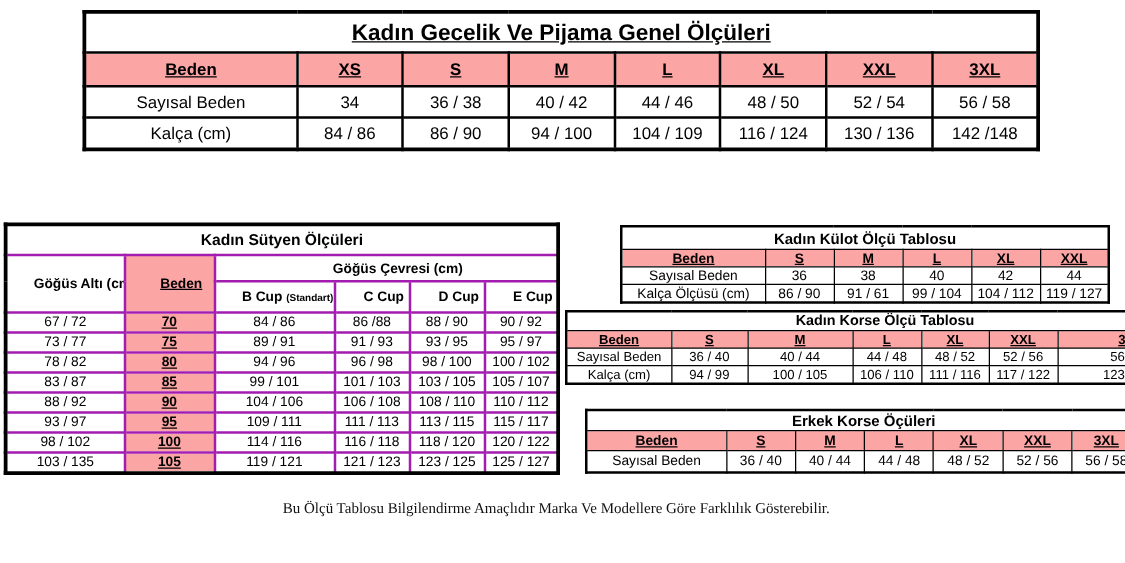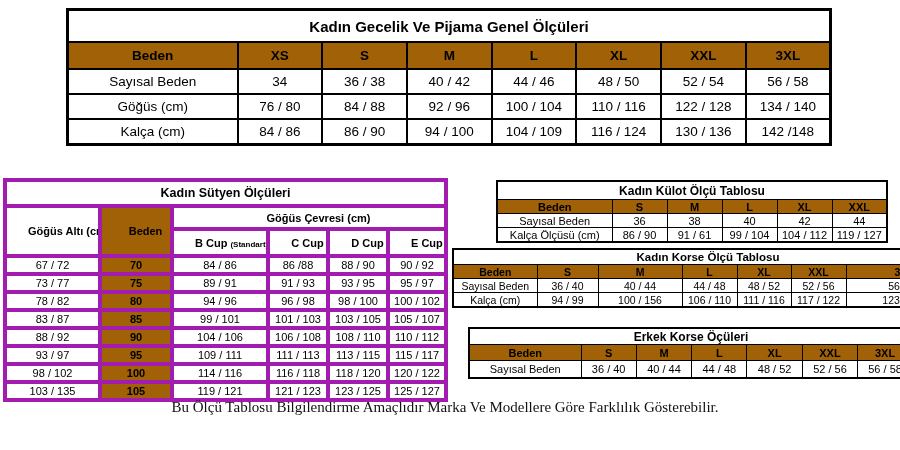--- a/index.html
+++ b/index.html
@@ -16,7 +16,7 @@
   .pajama-wrap { left:66px; top:8px; width:766px; }
   .pajama-tbl { border:3px solid #000; }
   .pajama-tbl th, .pajama-tbl td { border:2px solid #000; font-size:13.5px; }
-  .pajama-tbl .title-cell { font-size:15px; height:30px; }
+  .pajama-tbl .title-cell { font-size:18px; height:30px;text-decoration:underline; }
   .pajama-tbl .hdr th { height:25px; }
   .pajama-tbl td { height:23px; }
 

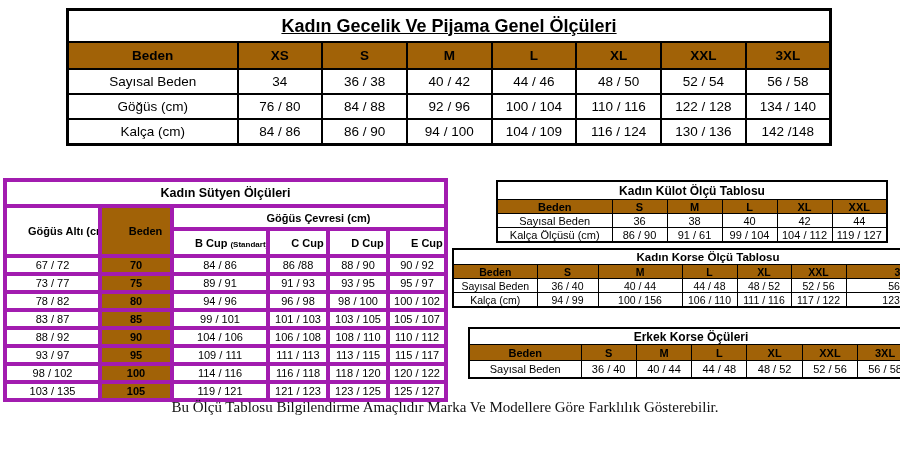--- a/index.html
+++ b/index.html
@@ -8,7 +8,7 @@
   .wrap { position:absolute; }
   table { border-collapse:collapse; table-layout:fixed; width:100%; background:#fff; }
   th, td { text-align:center; vertical-align:middle; padding:0 2px; white-space:nowrap; overflow:hidden; font-weight:normal; }
-  .pink { background:#a16207; }
+  .pink { background:#fca5a5;text-decoration:underline; }
   .title-cell { font-weight:bold; background:#fff; }
   .hdr th { font-weight:bold; }
 

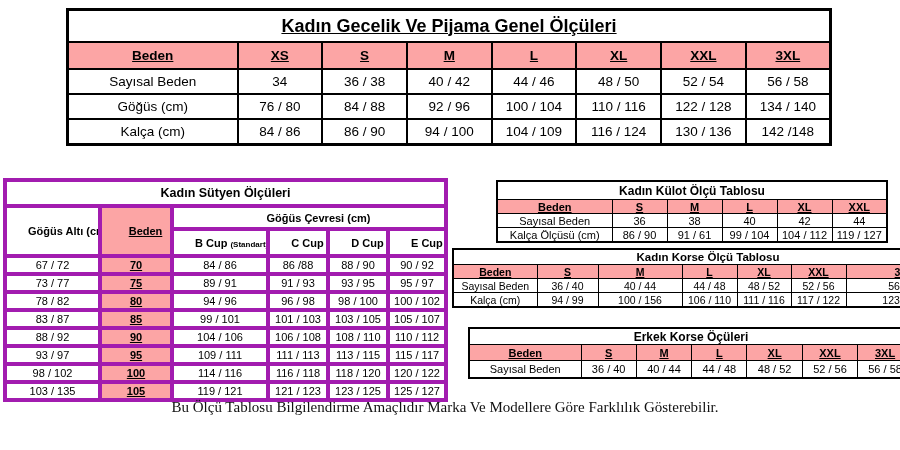--- a/index.html
+++ b/index.html
@@ -101,16 +101,6 @@
             <td>56 / 58</td>
           </tr>
           <tr>
-            <td>Göğüs (cm)</td>
-            <td>76 / 80</td>
-            <td>84 / 88</td>
-            <td>92 / 96</td>
-            <td>100 / 104</td>
-            <td>110 / 116</td>
-            <td>122 / 128</td>
-            <td>134 / 140</td>
-          </tr>
-          <tr>
             <td>Kalça (cm)</td>
             <td>84 / 86</td>
             <td>86 / 90</td>

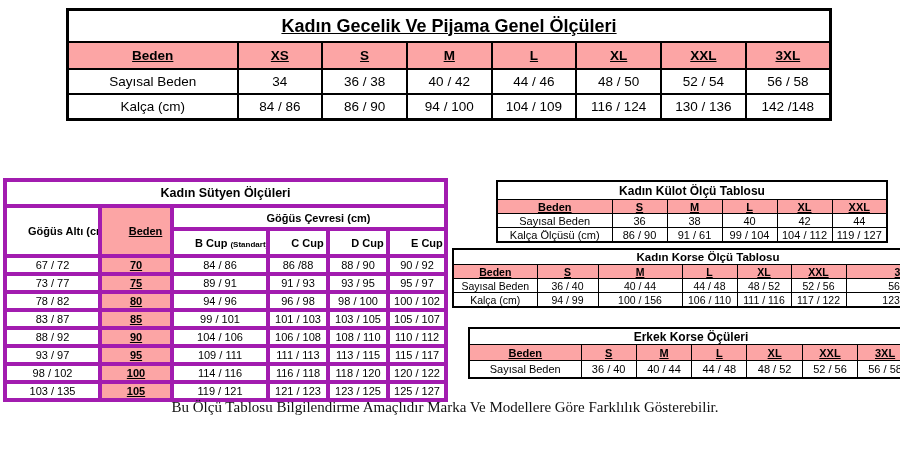--- a/index.html
+++ b/index.html
@@ -23,7 +23,7 @@
   
   .bra-wrap { left:3px; top:178px; width:445px; }
   .bra-tbl { border:3px solid #000; }
-  .bra-tbl th, .bra-tbl td { border:4px solid #a21caf; font-size:11px; }
+  .bra-tbl th, .bra-tbl td { border:2px solid #a21caf; font-size:11px; }
   .bra-tbl .title-cell { font-size:12.5px; height:22px; }
   .bra-tbl .hdr th { font-weight:bold;padding-left:21px; }
   .bra-tbl .group-row th { height:19px; }

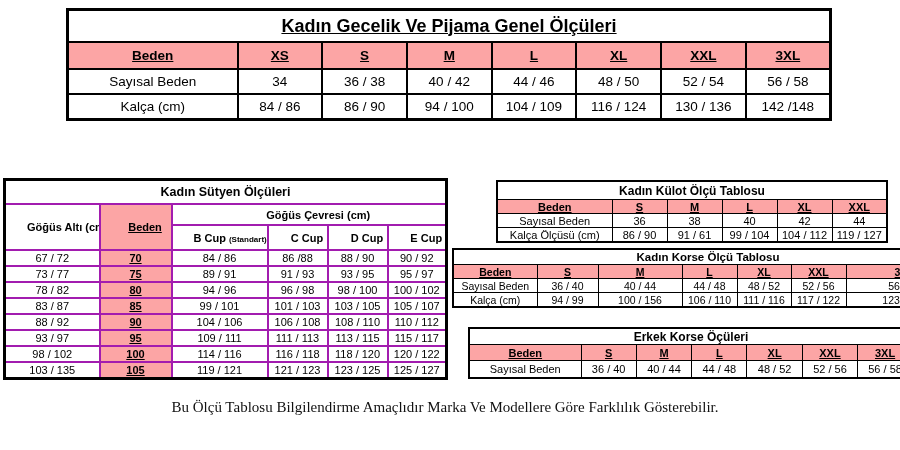--- a/index.html
+++ b/index.html
@@ -291,7 +291,7 @@
           <tr>
             <td>Kalça (cm)</td>
             <td>94 / 99</td>
-            <td>100 / 156</td>
+            <td>100 / 105</td>
             <td>106 / 110</td>
             <td>111 / 116</td>
             <td>117 / 122</td>

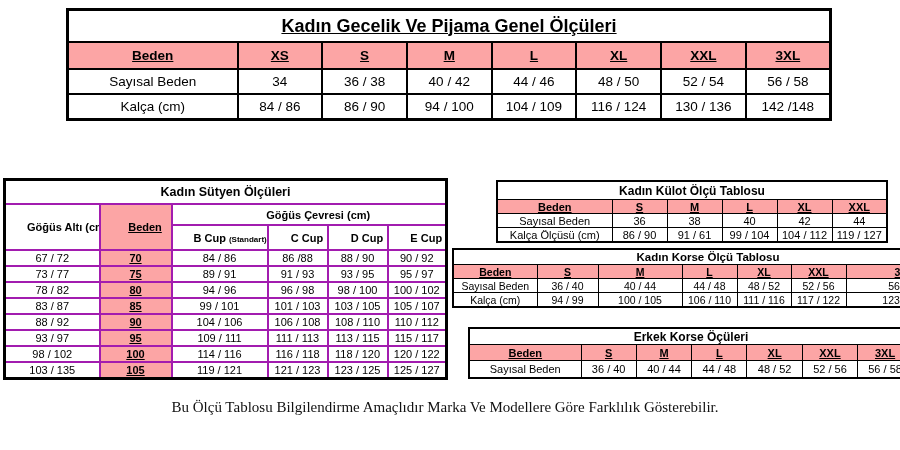--- a/index.html
+++ b/index.html
@@ -55,7 +55,7 @@
 
   
   .footer-note { position:absolute; left:0; top:399px; width:890px; text-align:center;
-                 font-family:"Liberation Serif", serif; font-size:15px; color:#111; }
+                 font-family:"Liberation Serif", serif; font-size:12px; color:#111; }
 </style>
 </head>
 <body>

